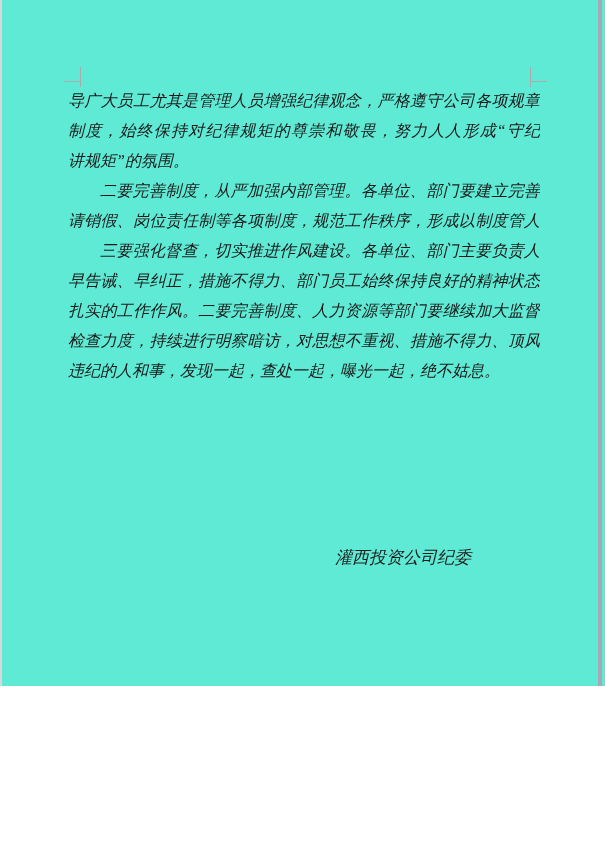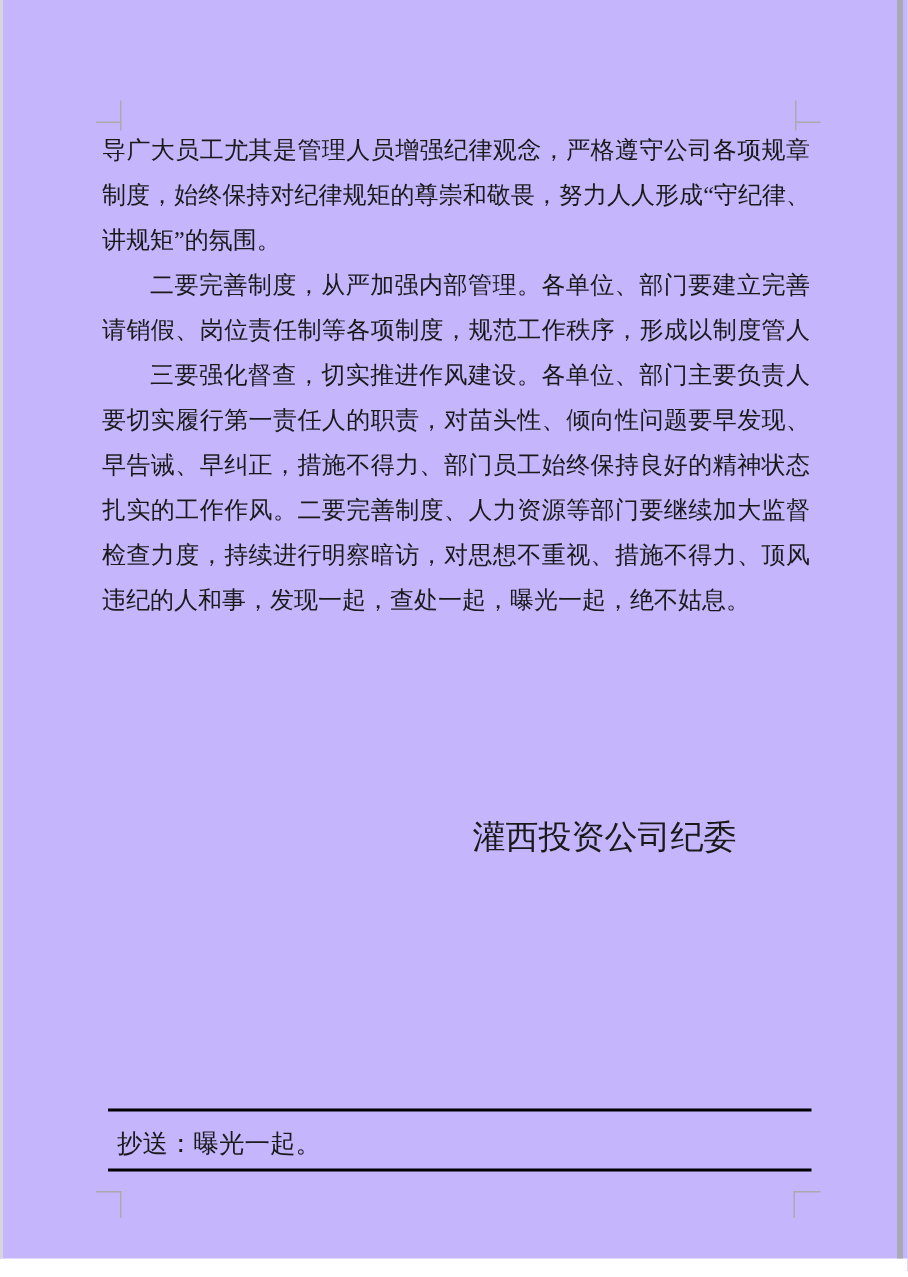--- a/index.html
+++ b/index.html
@@ -10,10 +10,11 @@
   }
   .page {
     position: relative;
-    width: 605px; height: 839px;
-    background: #c4b5fd;
+    width: 605px; height: 686px;
+    background: #5eead4;
     overflow: hidden;
     color: #1a1a1a;
+    font-style: italic;
   }
   
   .edge-left {

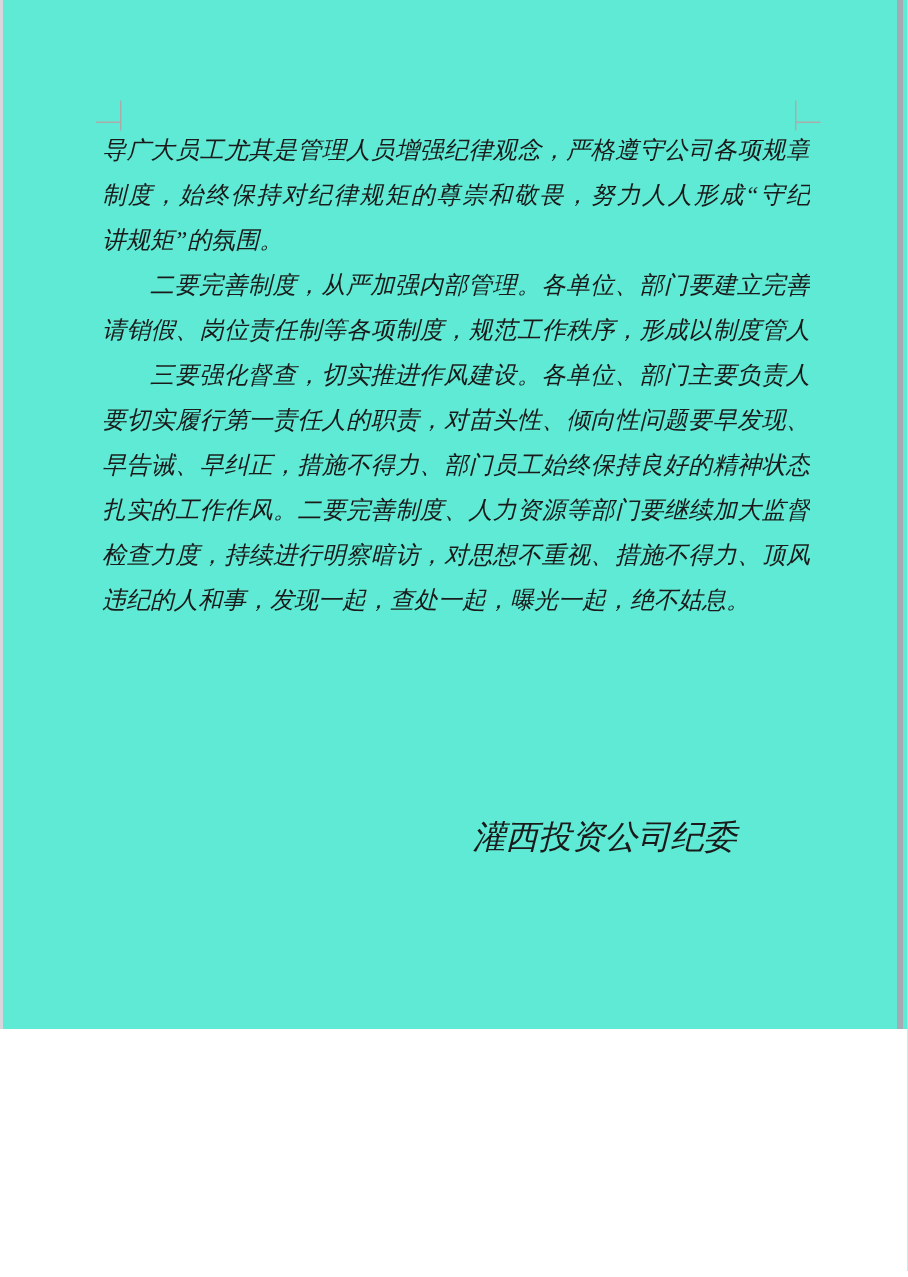--- a/index.html
+++ b/index.html
@@ -105,7 +105,6 @@
     <div class="line ind">二要完善制度，从严加强内部管理。各单位、部门要建立完善</div>
     <div class="line">请销假、岗位责任制等各项制度，规范工作秩序，形成以制度管人</div>
     <div class="line ind">三要强化督查，切实推进作风建设。各单位、部门主要负责人</div>
-    <div class="line">要切实履行第一责任人的职责，对苗头性、倾向性问题要早发现、</div>
     <div class="line">早告诫、早纠正，措施不得力、部门员工始终保持良好的精神状态和</div>
     <div class="line">扎实的工作作风。二要完善制度、人力资源等部门要继续加大监督</div>
     <div class="line">检查力度，持续进行明察暗访，对思想不重视、措施不得力、顶风</div>

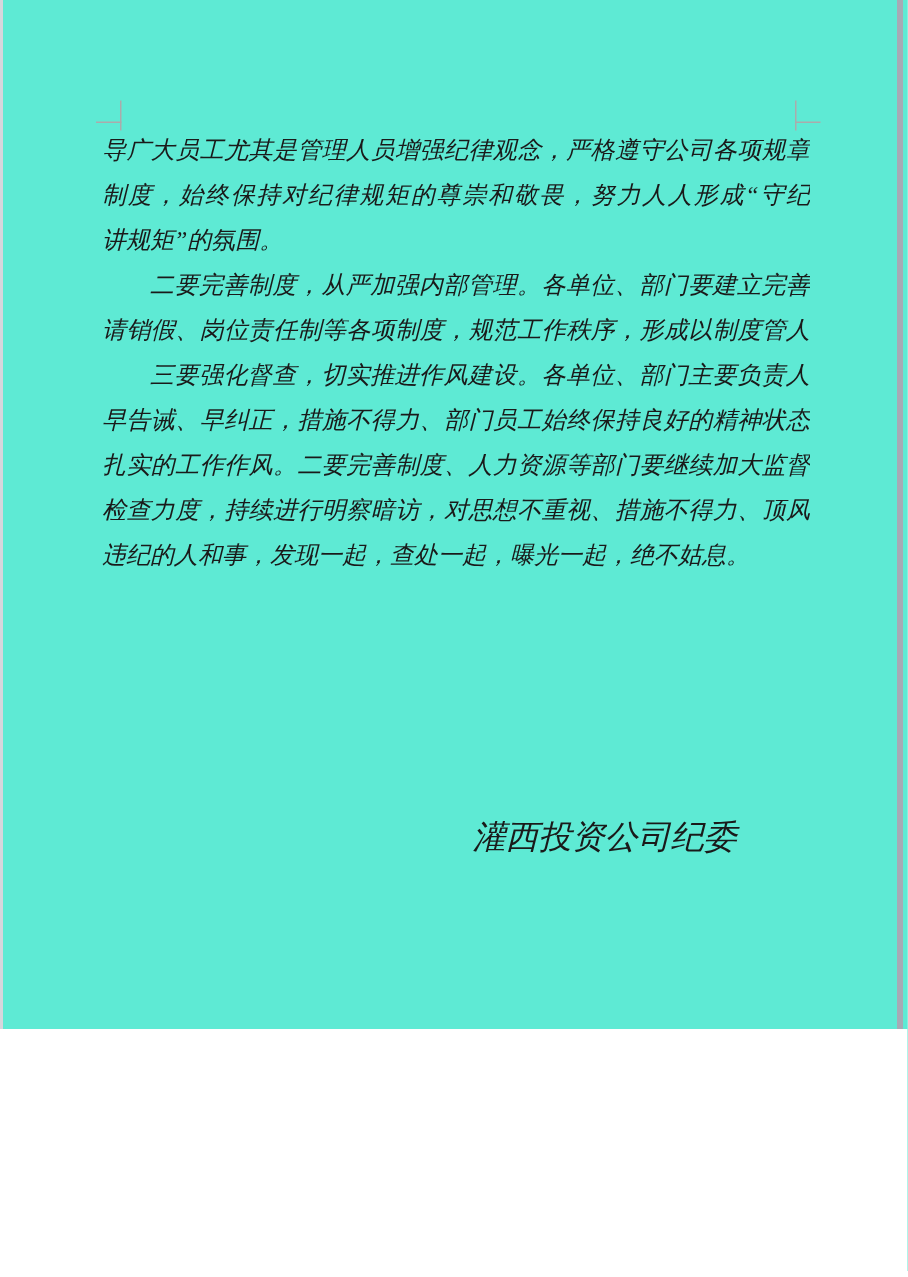--- a/index.html
+++ b/index.html
@@ -60,7 +60,7 @@
     position: absolute;
     left: 203px; top: 541px; width: 400px;
     text-align: center;
-    font-size: 22px;
+    font-size: 17px;
     line-height: 34px;
     color: #1a1a1a;
   }

